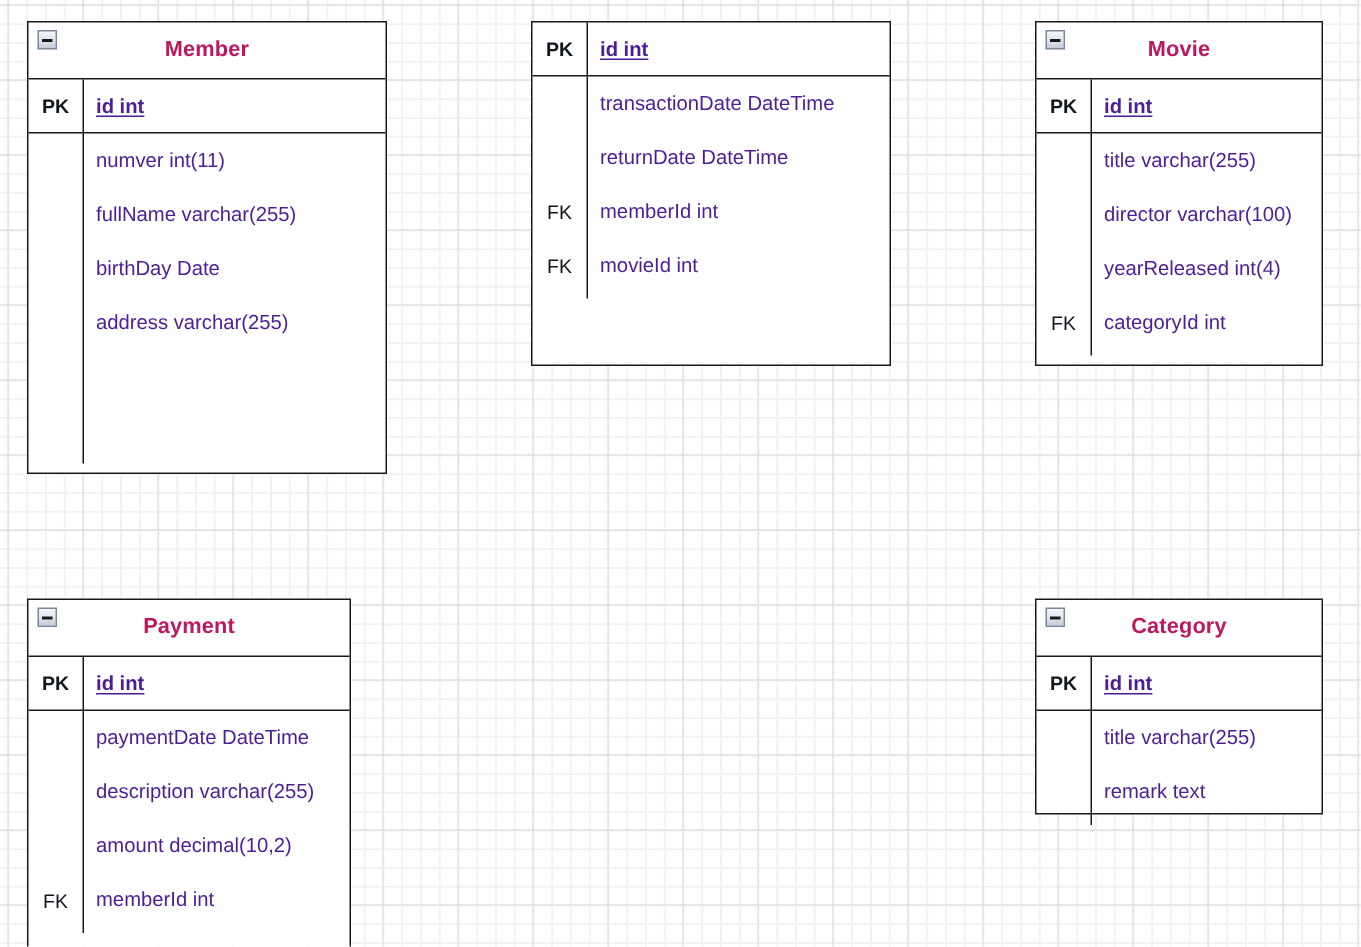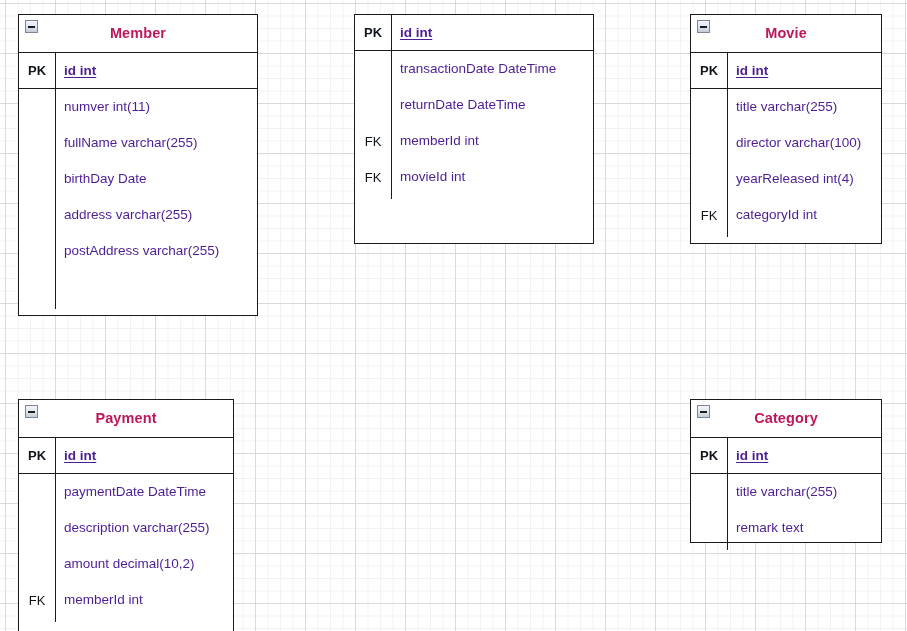--- a/index.html
+++ b/index.html
@@ -155,10 +155,6 @@
           <div class="key-cell" style="width: 36px;"></div>
           <div class="field-cell">address varchar(255)</div>
         </div>
-        <div class="row">
-          <div class="key-cell" style="width: 36px;"></div>
-          <div class="field-cell">postAddress varchar(255)</div>
-        </div>
         <div class="body-pad"></div>
         <div class="pk-divider" style="left: 36px; height: 256px;"></div>
       </div>

